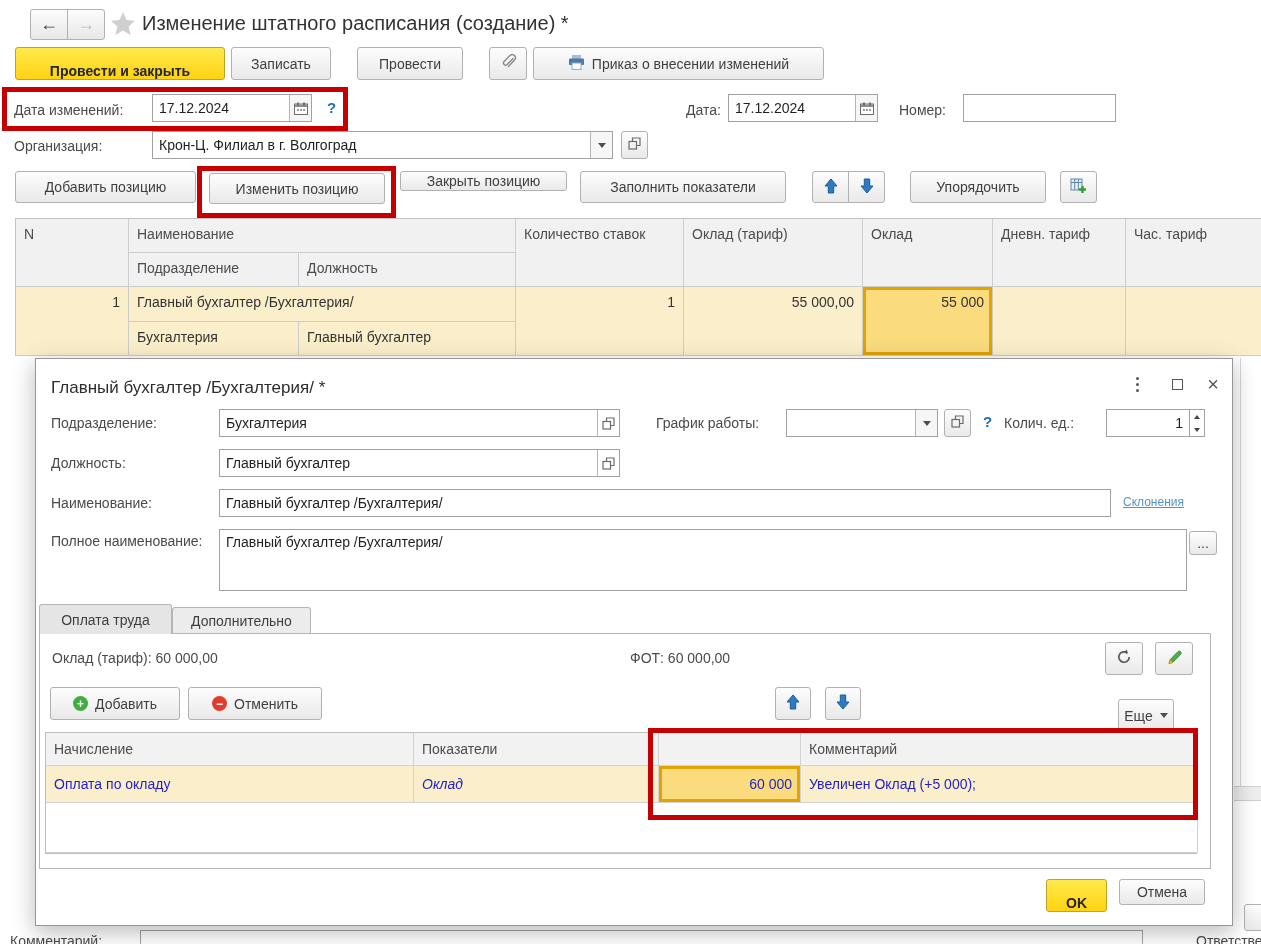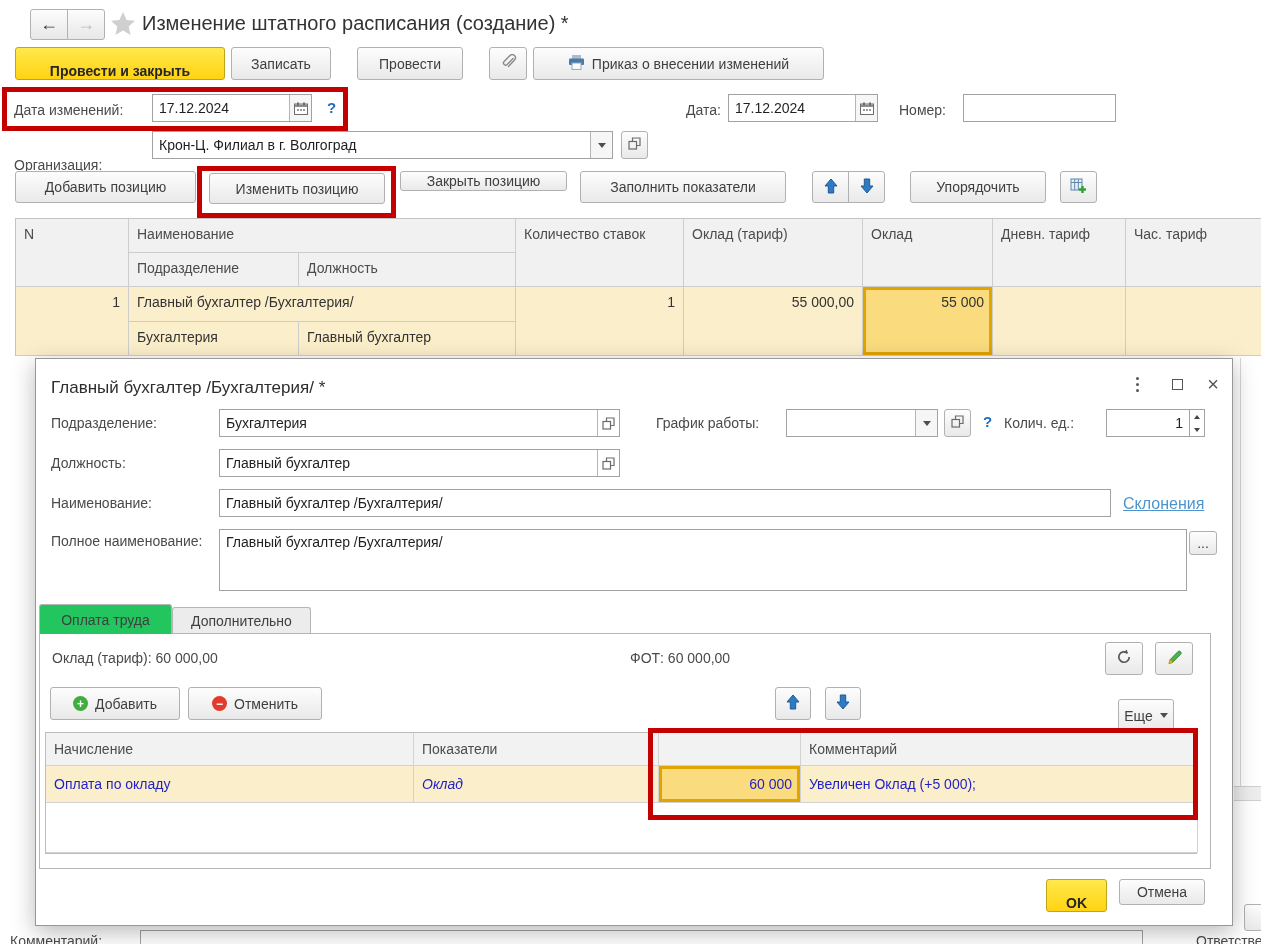--- a/index.html
+++ b/index.html
@@ -158,7 +158,7 @@
     <span class="txt"></span>
   </div>
 
-  <div class="lbl" style="left:14px;top:157px;">Организация:</div>
+  <div class="lbl" style="left:14px;top:138px;">Организация:</div>
   <div class="fld" style="left:152px;top:131px;width:461px;height:28px;">
     <span class="txt">Крон-Ц. Филиал в г. Волгоград</span>
     <span class="seg">

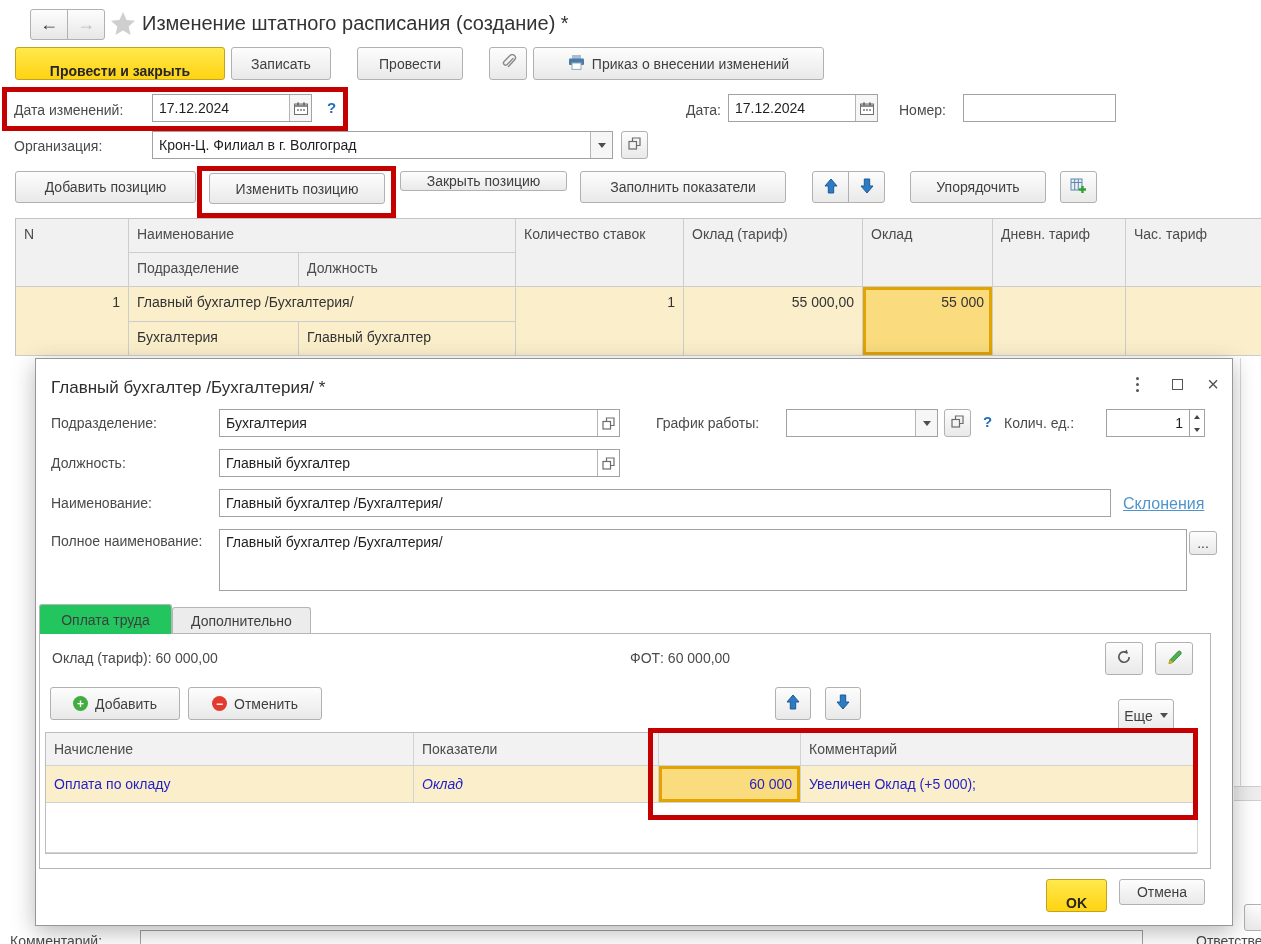--- a/index.html
+++ b/index.html
@@ -18,7 +18,7 @@
   .lbl { position:absolute; font-size:14px; color:#4a4a4a; white-space:nowrap; }
   .caret-down { width:0; height:0; border-left:4px solid transparent; border-right:4px solid transparent; border-top:5px solid #4e4e4e; }
   .help-q { position:absolute; font-size:15px; font-weight:bold; color:#1d6fbd; }
-  .link { position:absolute; font-size:16px; color:#4f94cd; text-decoration:underline; white-space:nowrap; }
+  .link { position:absolute; font-size:12px; color:#4f94cd; text-decoration:underline; white-space:nowrap; }
 
   
   .red-box { position:absolute; border:5px solid #c40000; z-index:60; pointer-events:none; }

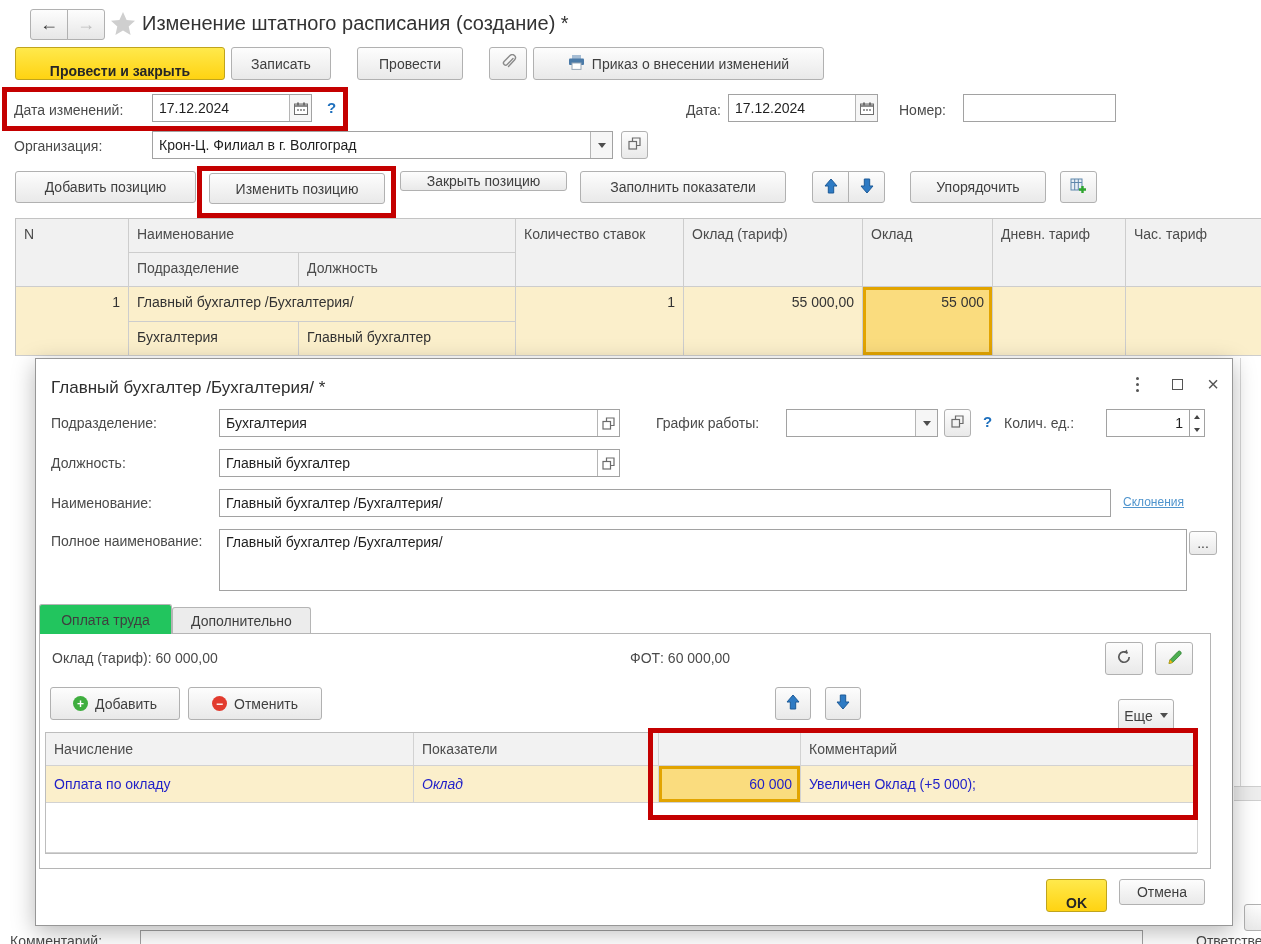--- a/index.html
+++ b/index.html
@@ -52,7 +52,7 @@
   .maxbox { width:11px; height:11px; border:1.5px solid #555; }
   .closex { font-size:20px; color:#555; line-height:1; }
   .tab { position:absolute; display:flex; align-items:center; justify-content:center; font-size:14px; color:#3f3f3f; }
-  .tab.active { left:3px; top:245px; width:133px; height:30px; background:#22c55e; border:1px solid #b5b5b5; border-bottom:none; border-radius:3px 3px 0 0; z-index:3; }
+  .tab.active { left:3px; top:245px; width:133px; height:30px; background:#e5e5e5; border:1px solid #b5b5b5; border-bottom:none; border-radius:3px 3px 0 0; z-index:3; }
   .tab.idle { left:136px; top:248px; width:139px; height:26px; background:#ececec; border:1px solid #b5b5b5; border-bottom:none; border-radius:3px 3px 0 0; z-index:1; }
   .tab-panel { position:absolute; left:3px; top:274px; width:1172px; height:236px; border:1px solid #b5b5b5; background:#fff; z-index:2; }
   .atable { position:absolute; left:5px; top:98px; width:1152px; display:grid;

